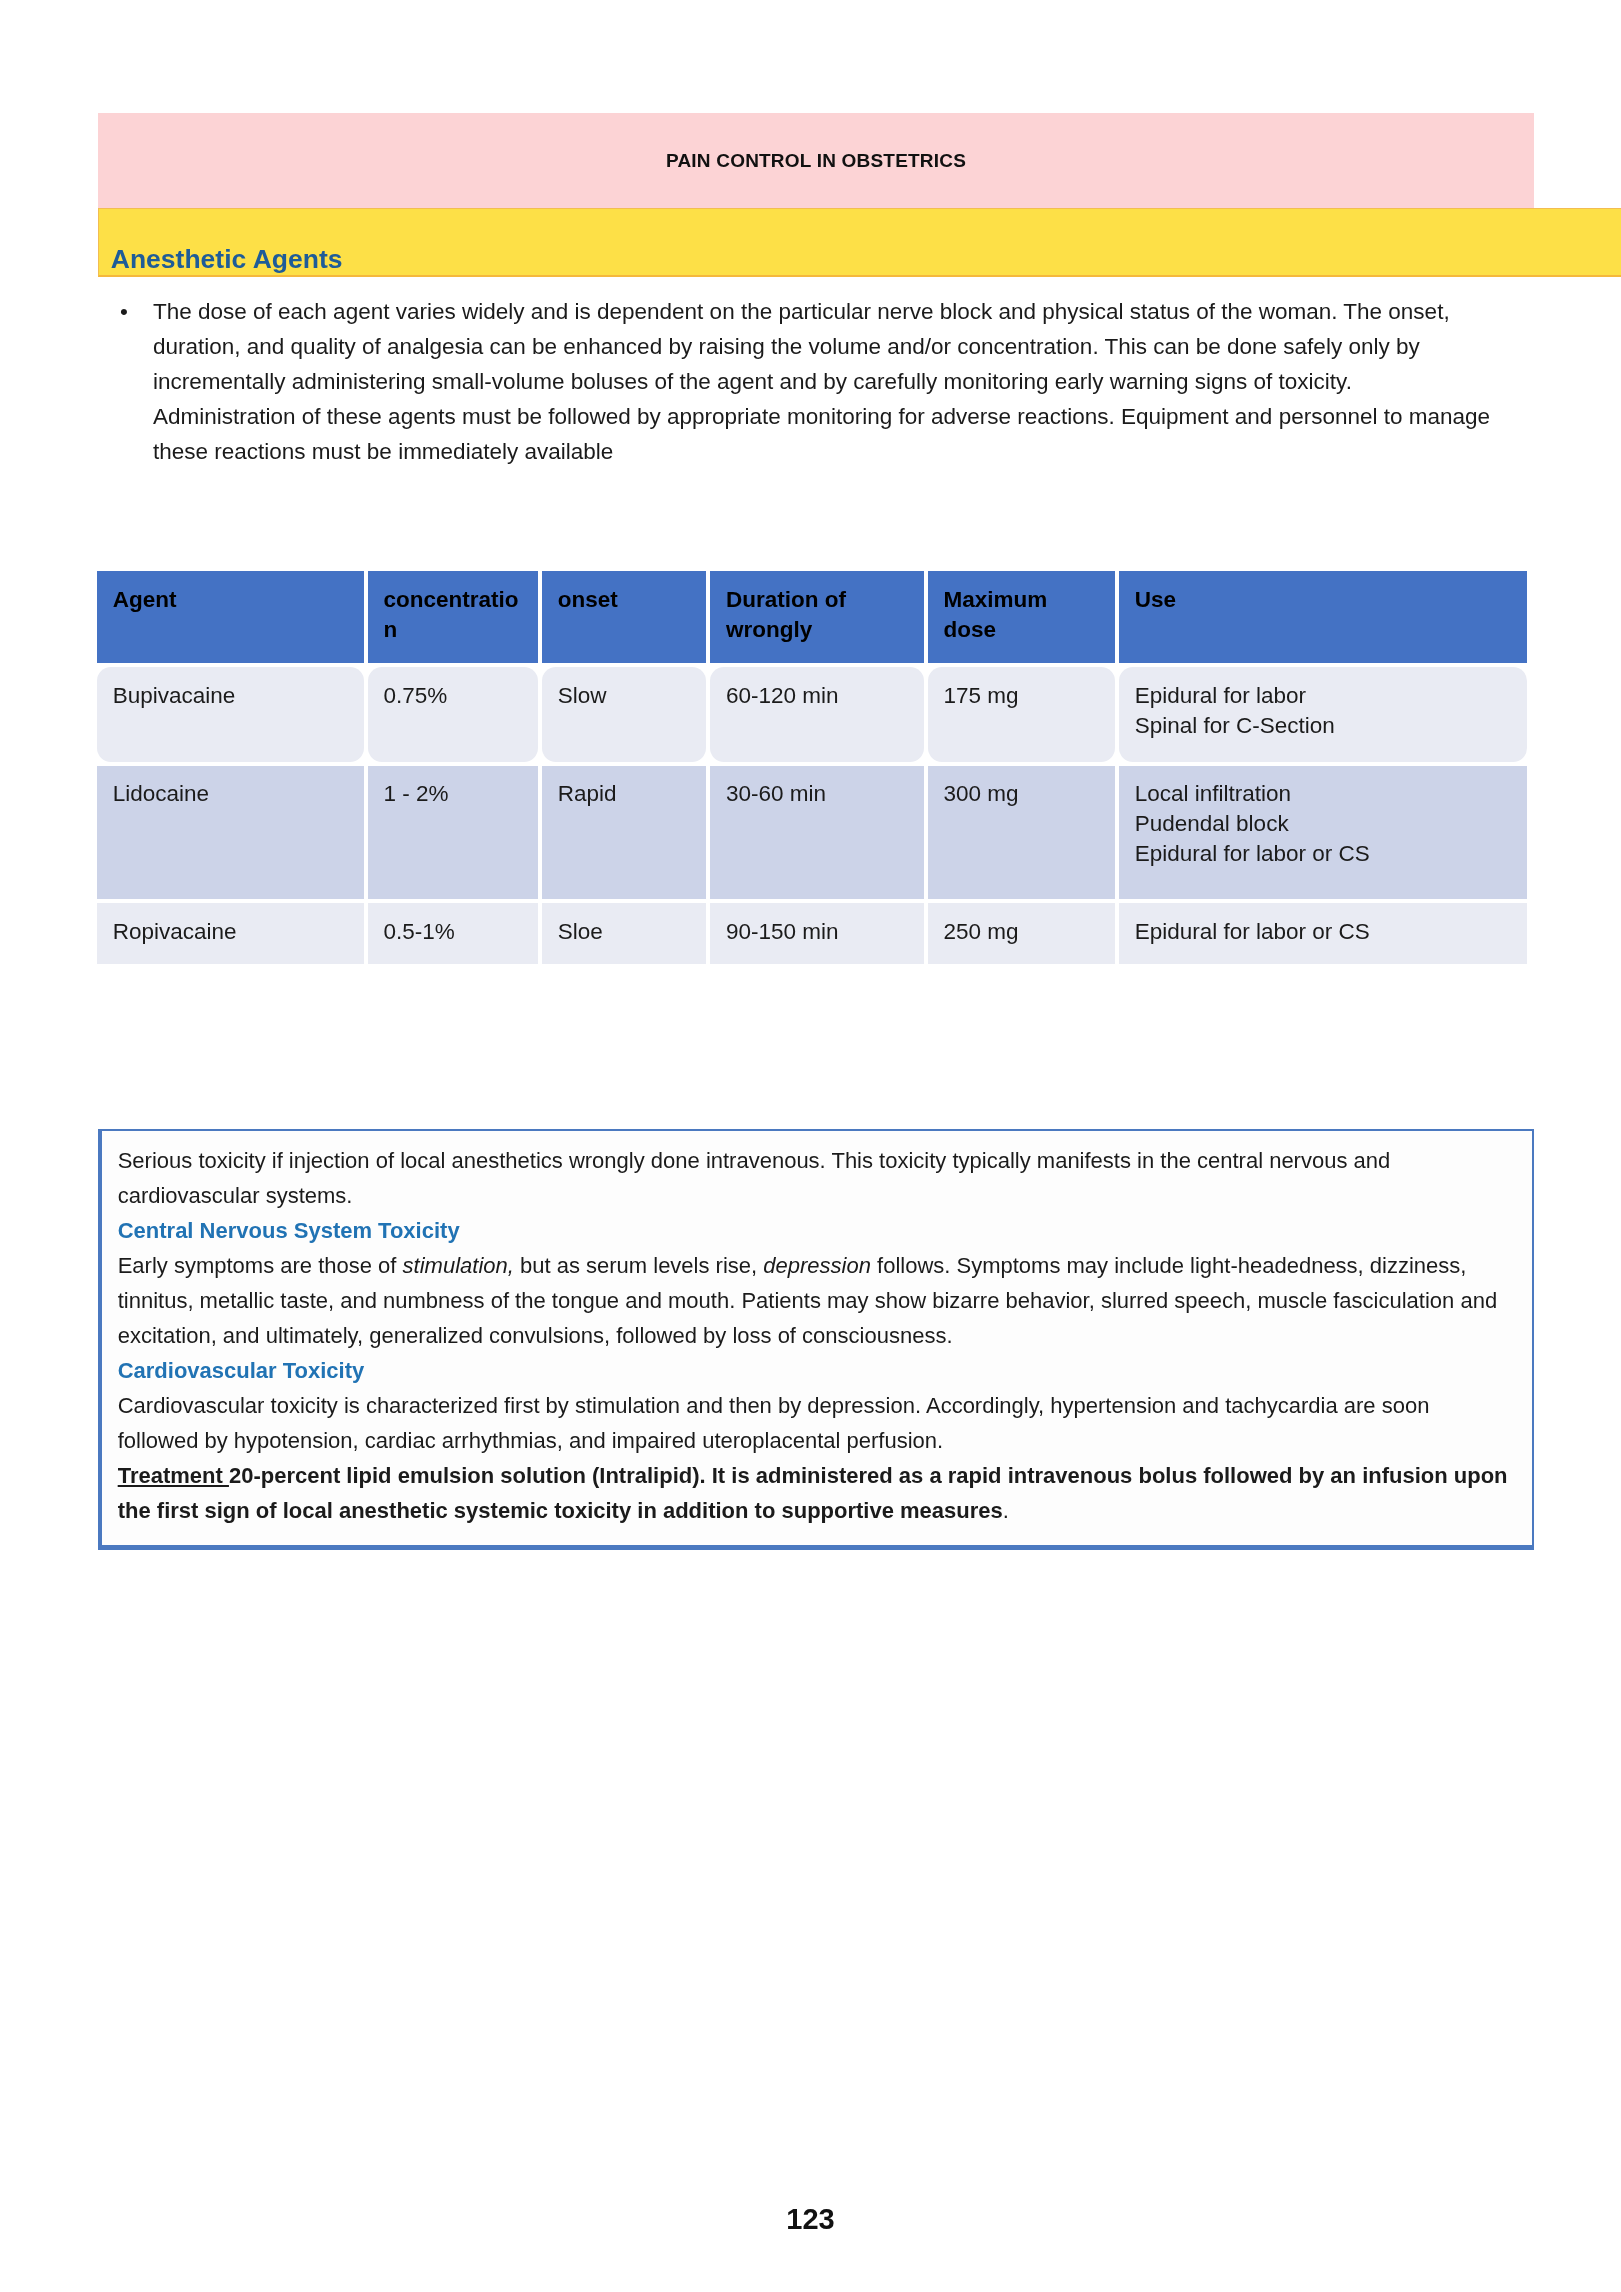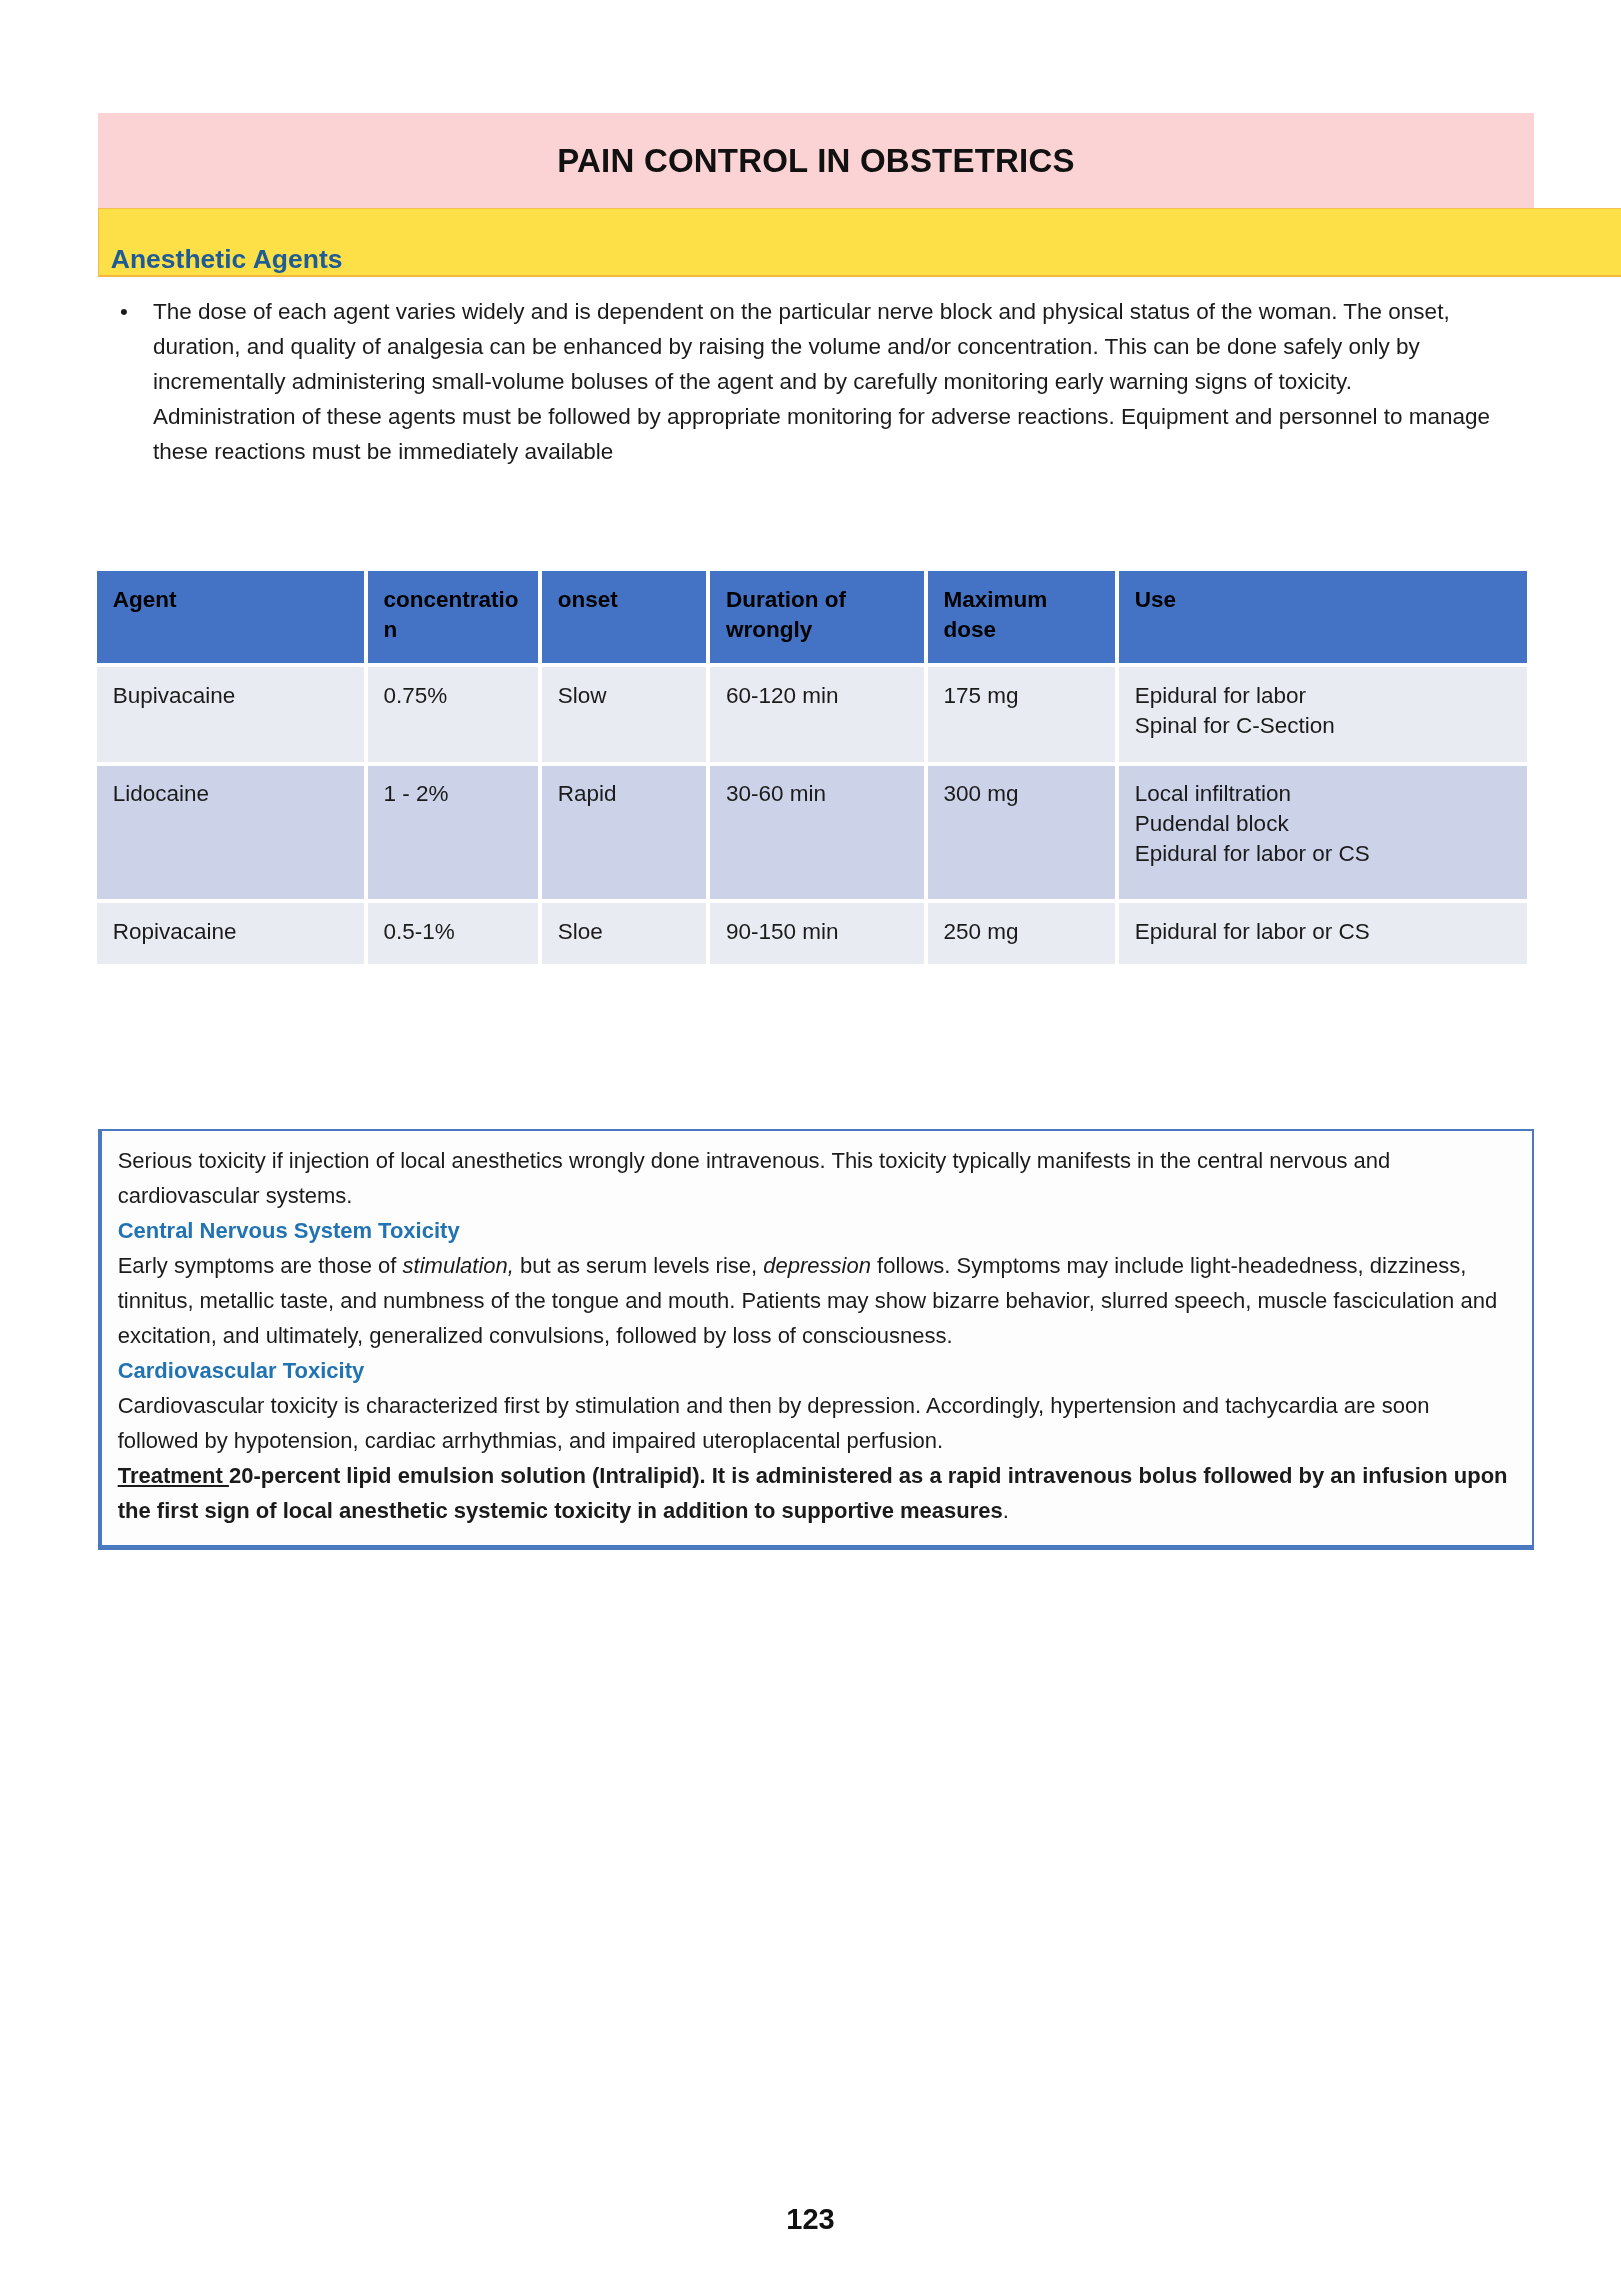--- a/index.html
+++ b/index.html
@@ -17,7 +17,7 @@
     background:#fcd3d5;
     display:flex;align-items:center;justify-content:center;
   }
-  .banner-title{font-weight:bold;font-size:33px;letter-spacing:0.2px;color:#111;}
+  .banner-title{font-weight:bold;font-size:19px;letter-spacing:0.2px;color:#111;}
   
   .section-bar{
     position:absolute;left:98px;top:208px;width:1568px;height:69px;

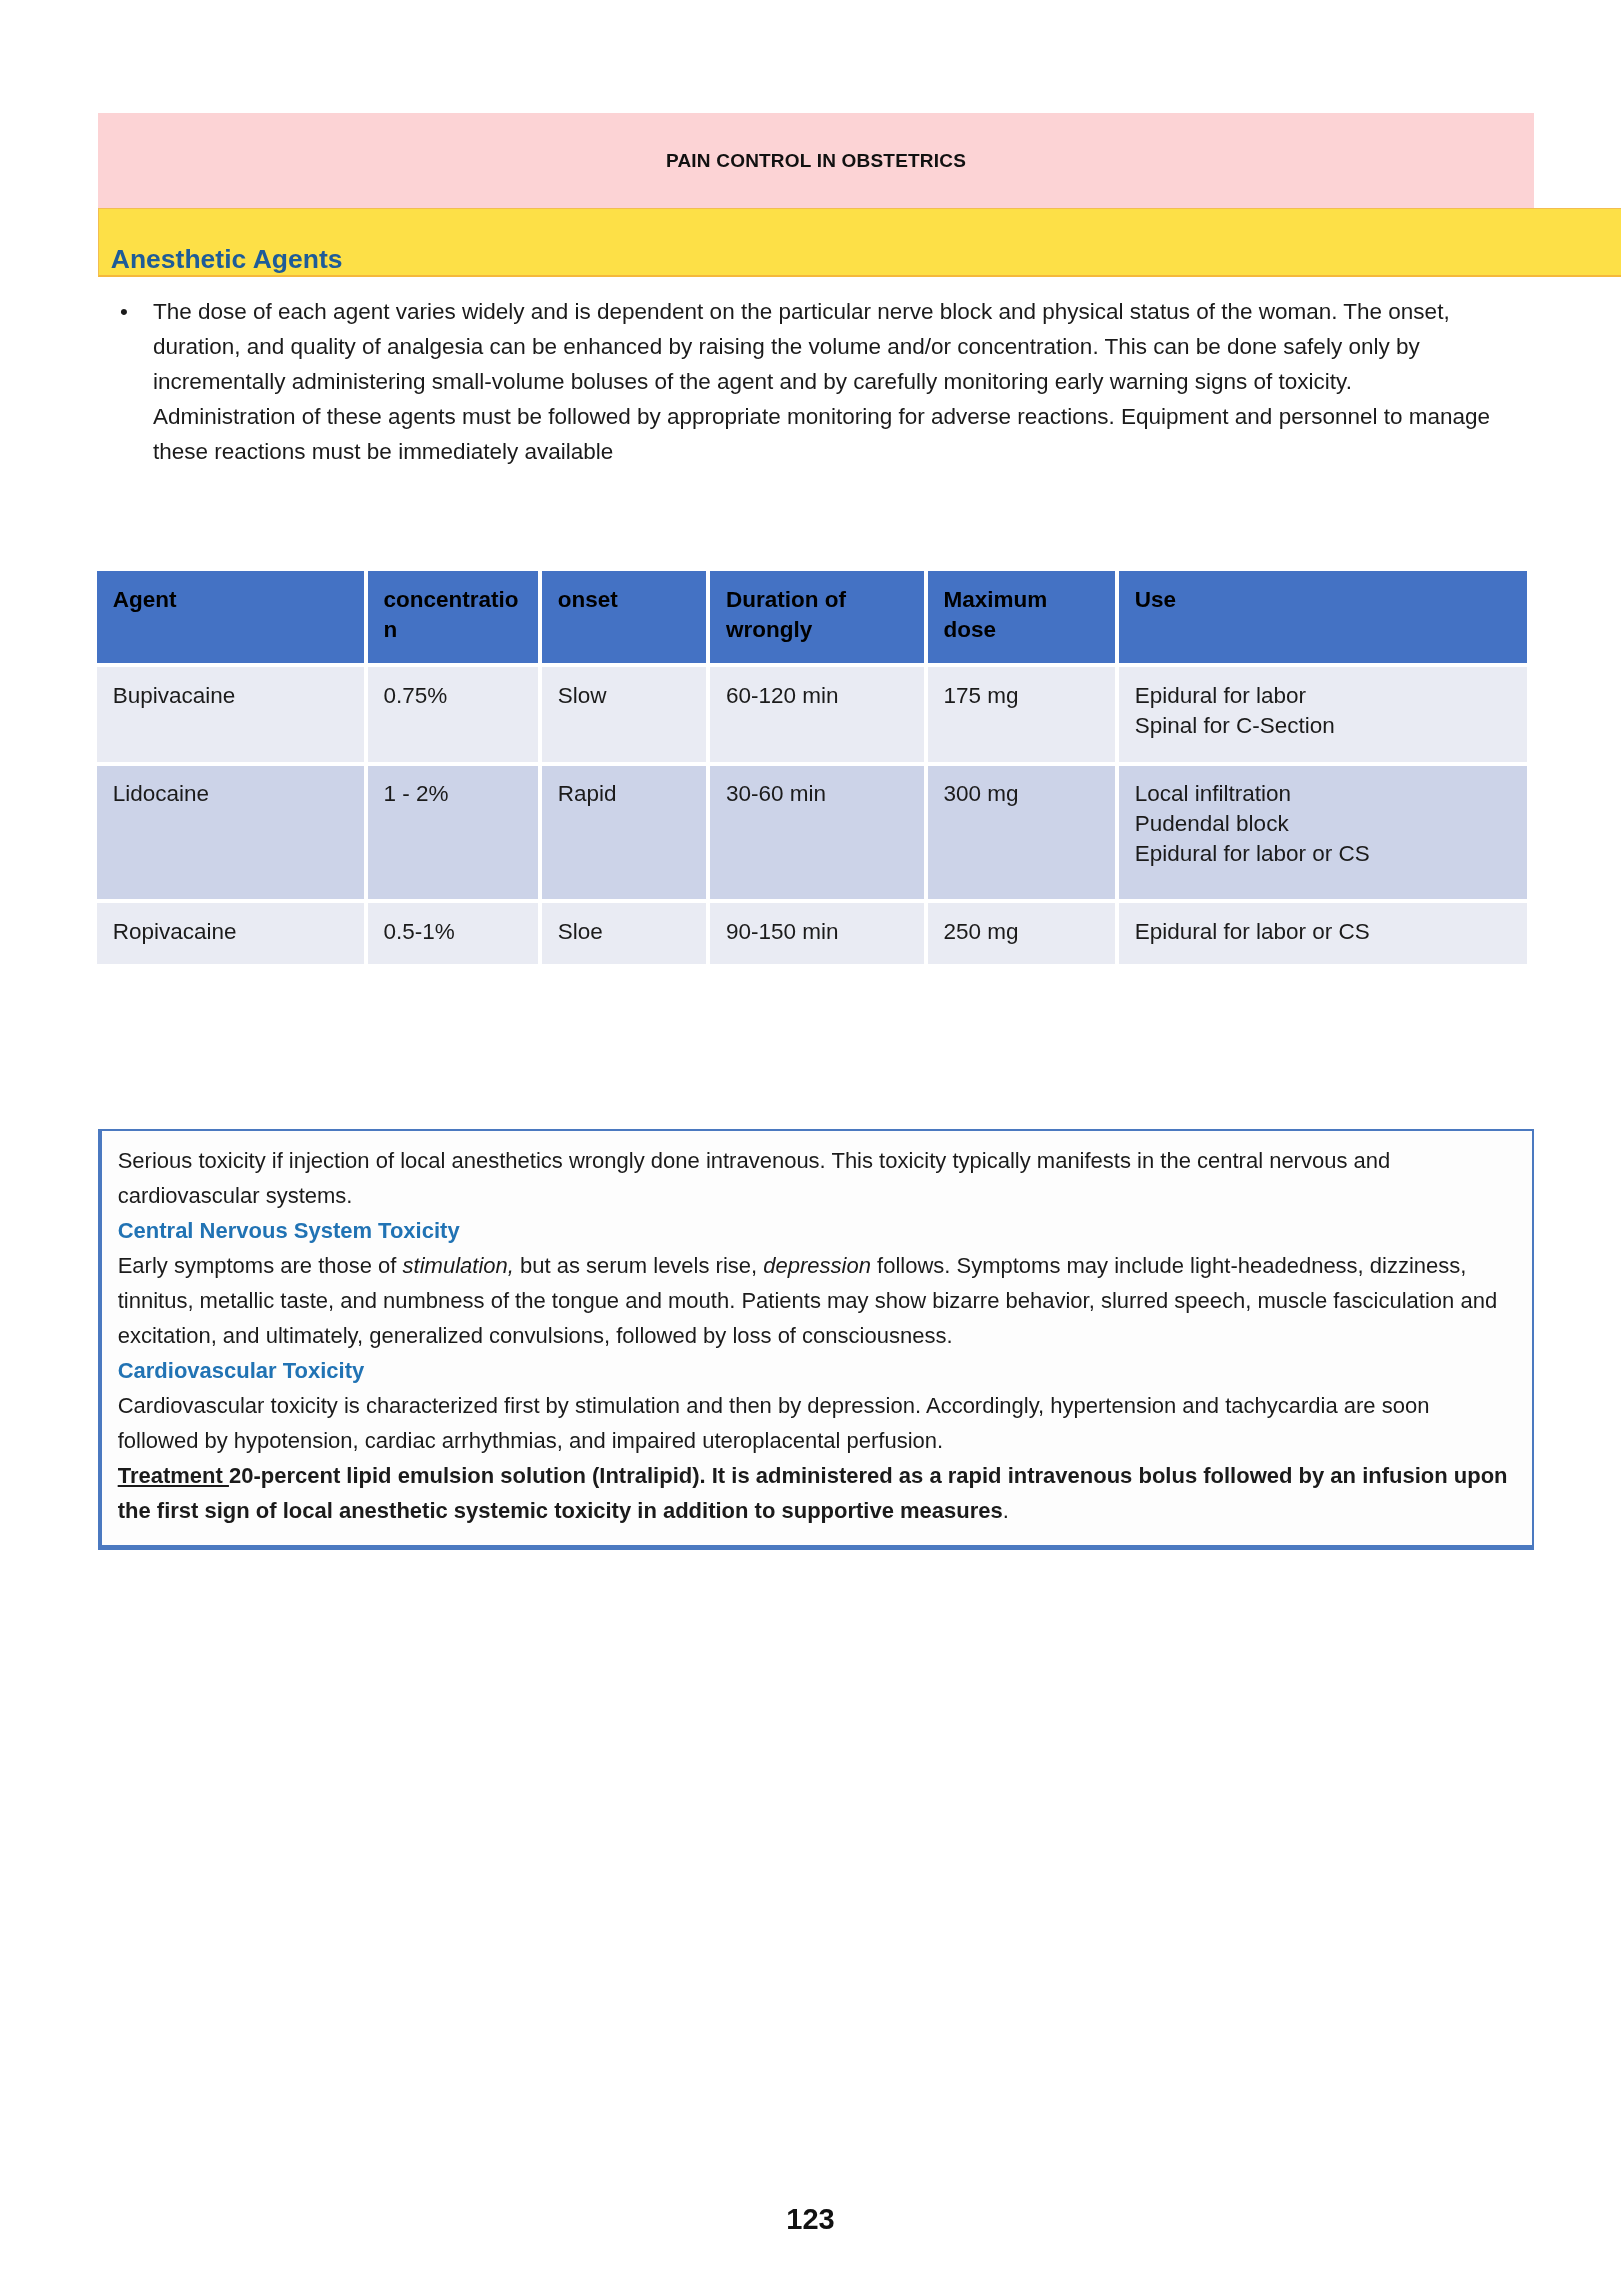--- a/index.html
+++ b/index.html
@@ -55,7 +55,7 @@
   .pre{white-space:pre-line;}
   .h-header{height:65px;}
   .h-r1{height:100px;}
-  .h-r2{height:67px;}
+  .h-r2{height:67px;border-radius:14px;}
   .h-r3{height:106px;}
   .h-r4{height:33px;}
   

